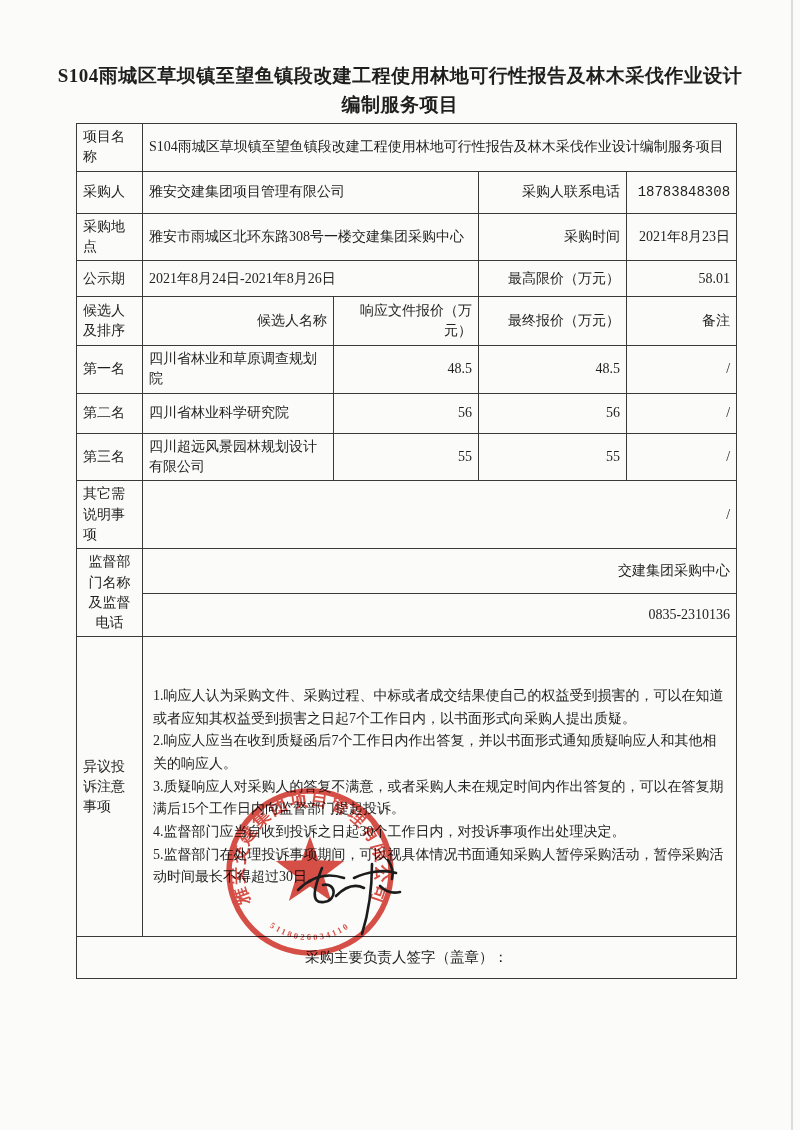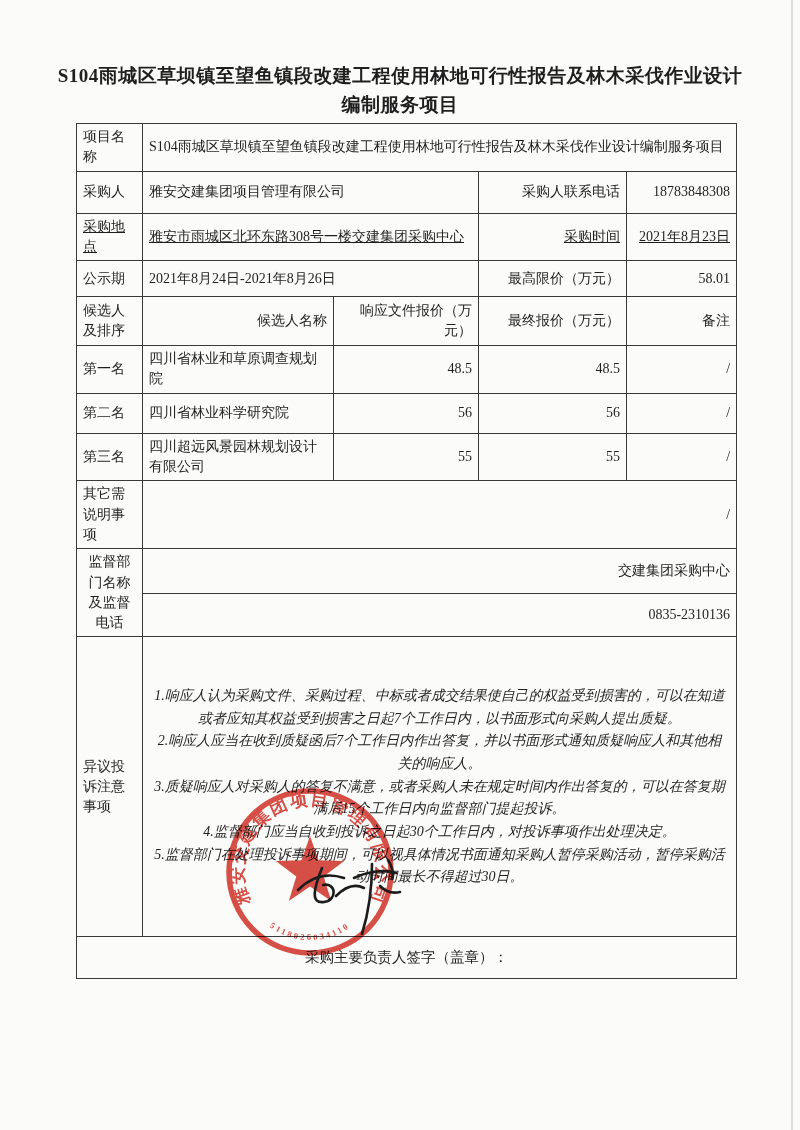--- a/index.html
+++ b/index.html
@@ -42,7 +42,7 @@
   td.ctr { text-align: right; }
   td.val { text-align: left; }
   .h-r1 { height: 45px; padding-left: 46px; }
-  .h-r2 { height: 42px; }
+  .h-r2 { height: 42px; font-family: Liberation Mono, monospace; }
   .h-r3 { height: 45px; text-decoration: underline; }
   .h-r4 { height: 36px; }
   .h-r5 { height: 49px; padding-left: 13px; }

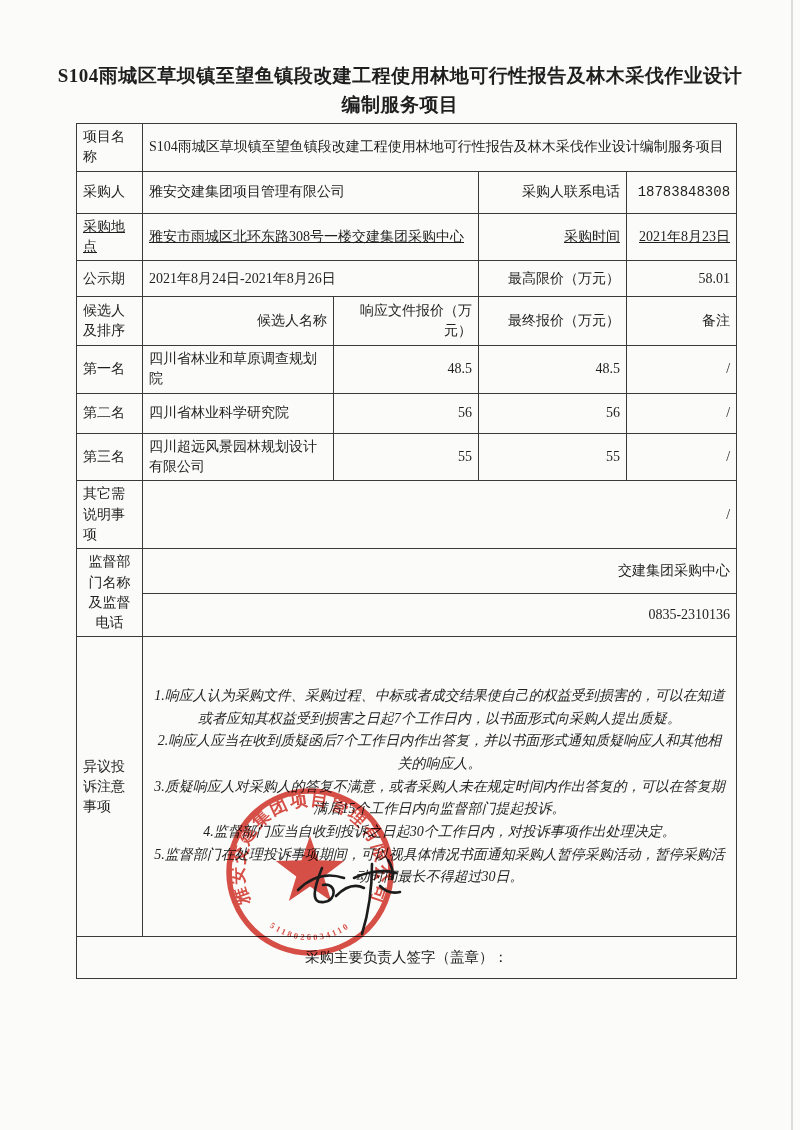--- a/index.html
+++ b/index.html
@@ -43,7 +43,7 @@
   td.val { text-align: left; }
   .h-r1 { height: 45px; padding-left: 46px; }
   .h-r2 { height: 42px; font-family: Liberation Mono, monospace; }
-  .h-r3 { height: 45px; text-decoration: underline; }
+  .h-r3 { height: 45px; }
   .h-r4 { height: 36px; }
   .h-r5 { height: 49px; padding-left: 13px; }
   .h-cand { height: 40px; }

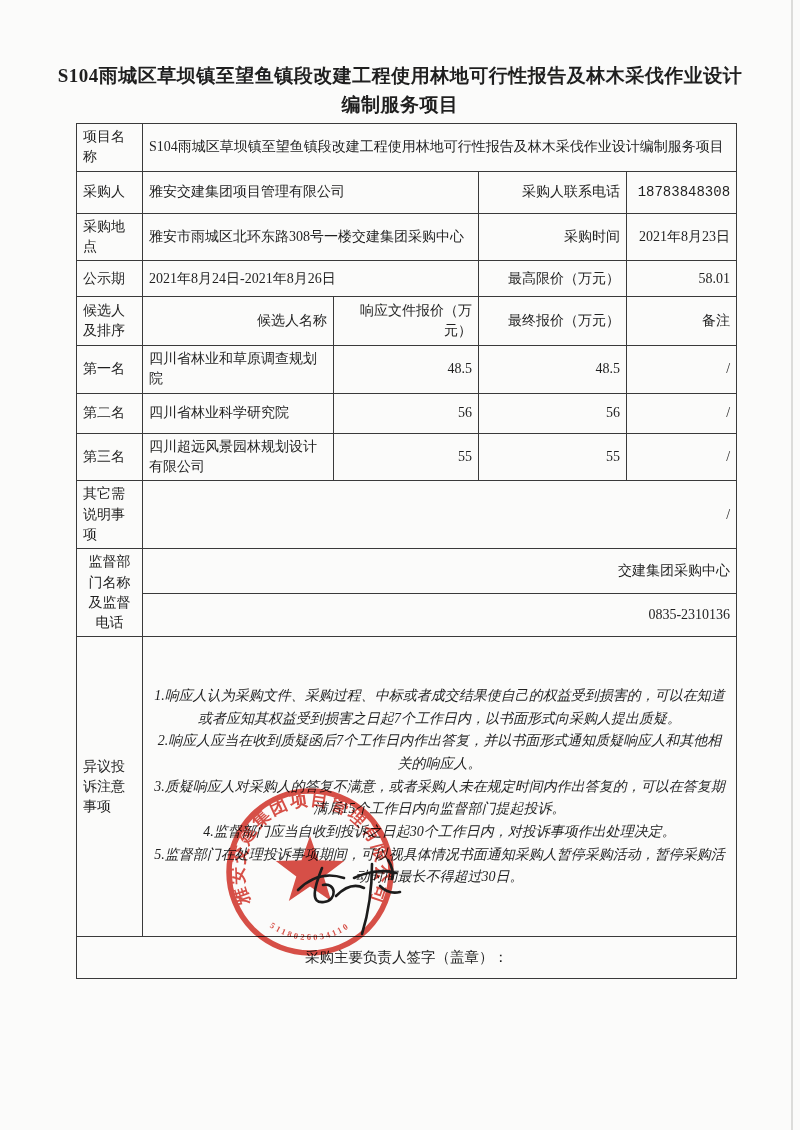--- a/index.html
+++ b/index.html
@@ -53,7 +53,7 @@
   .h-complaint { height: 300px; }
   .h-sign { height: 42px; }
   .complaint-cell { vertical-align: middle; }
-  .complaint-block { padding: 0 4px; line-height: 1.62; text-align: center; font-style: italic; }
+  .complaint-block { padding: 0 4px; line-height: 1.62; text-align: left; }
   .sign-cell { text-align: center; padding-left: 5px; font-size: 14.5px; }
   
   .seal {

